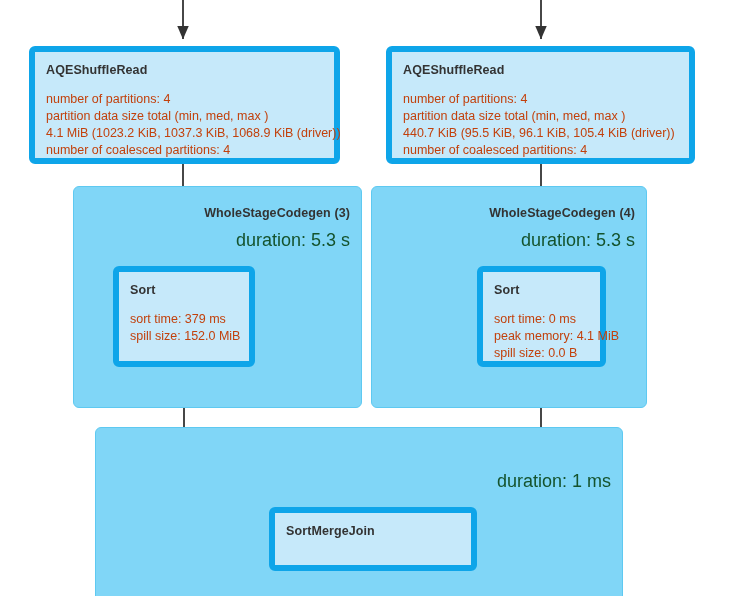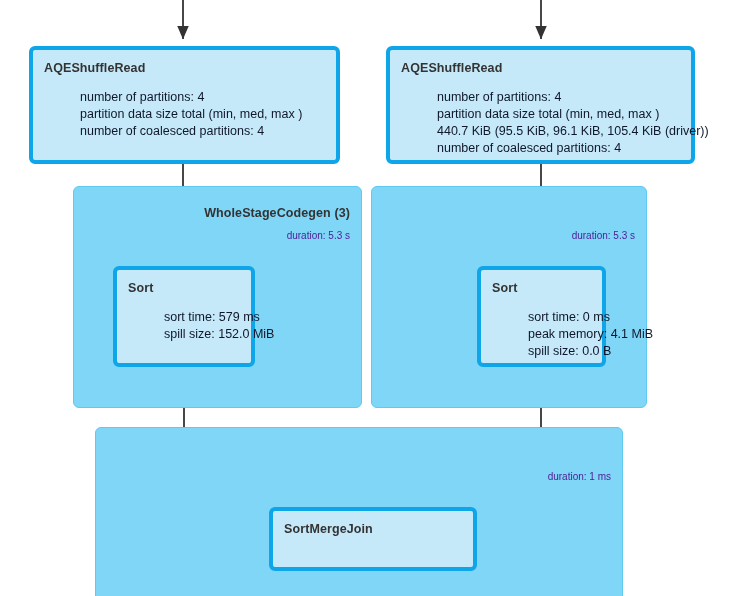--- a/index.html
+++ b/index.html
@@ -29,7 +29,7 @@
     position: absolute;
     box-sizing: border-box;
     background: #c6e9fa;
-    border: 4px solid #0ea5e9;
+    border: 6px solid #0ea5e9;
     border-radius: 6px;
     padding: 10px 11px 12px 11px;
   }

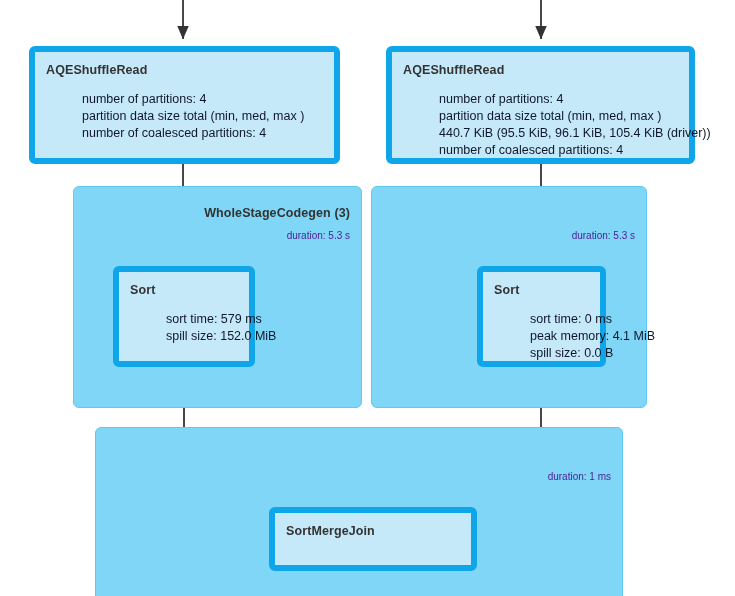--- a/index.html
+++ b/index.html
@@ -46,9 +46,8 @@
   .node .metric {
     font-size: 12.5px;
     line-height: 17px;
-    color: #0f172a;
+    color: #c2410c;
     white-space: nowrap;
-    margin-left: 36px;
   }
   
   .stage-box {

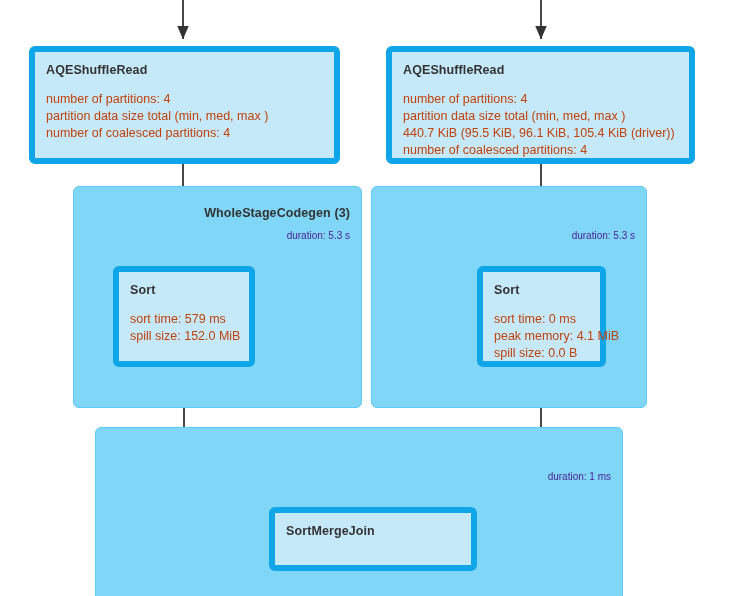--- a/index.html
+++ b/index.html
@@ -135,6 +135,7 @@
     <div class="metrics">
       <div class="metric">number of partitions: 4</div>
       <div class="metric">partition data size total (min, med, max )</div>
+      <div class="metric">4.1 MiB (1023.2 KiB, 1037.3 KiB, 1068.9 KiB (driver))</div>
       <div class="metric">number of coalesced partitions: 4</div>
     </div>
   </div>

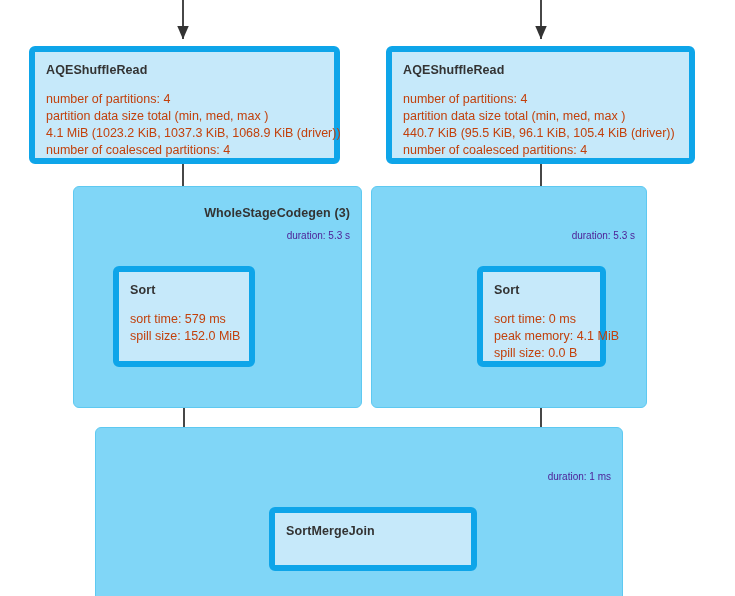--- a/index.html
+++ b/index.html
@@ -123,6 +123,7 @@
   </div>
 
   <div class="stage-box" id="wsc-4">
+    <div class="stage-title">WholeStageCodegen (4)</div>
     <div class="stage-duration">duration: 5.3 s</div>
   </div>
 

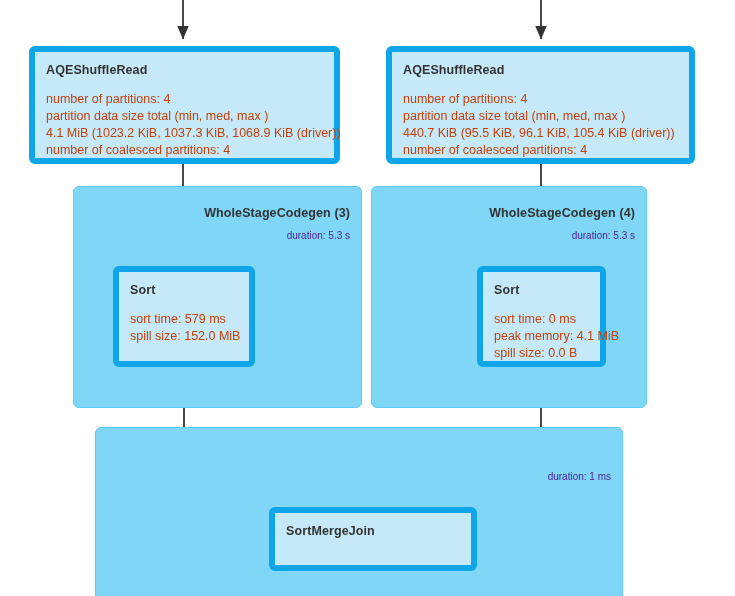--- a/index.html
+++ b/index.html
@@ -71,8 +71,8 @@
     position: absolute;
     right: 11px;
     top: 43px;
-    font-size: 10px;
-    color: #4c1d95;
+    font-size: 18px;
+    color: #14532d;
     white-space: nowrap;
   }
   

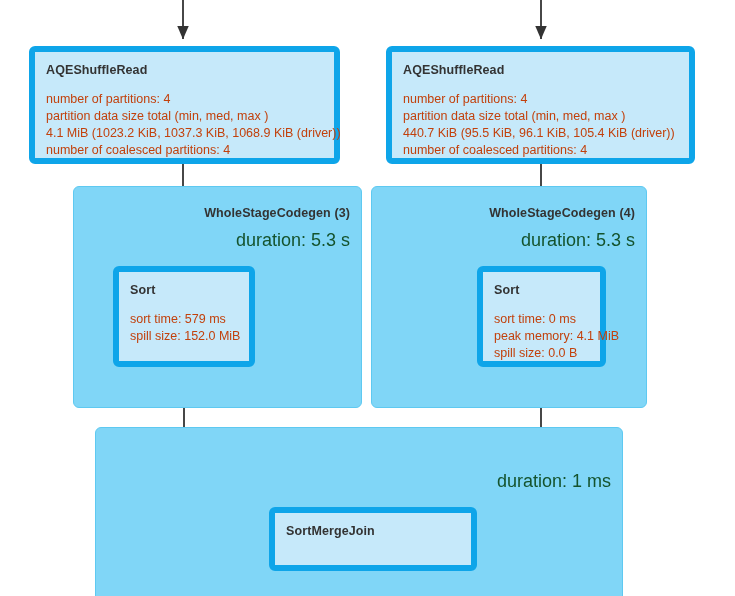--- a/index.html
+++ b/index.html
@@ -154,7 +154,7 @@
   <div class="node" id="sort-1">
     <div class="node-title">Sort</div>
     <div class="metrics">
-      <div class="metric">sort time: 579 ms</div>
+      <div class="metric">sort time: 379 ms</div>
       <div class="metric">spill size: 152.0 MiB</div>
     </div>
   </div>

